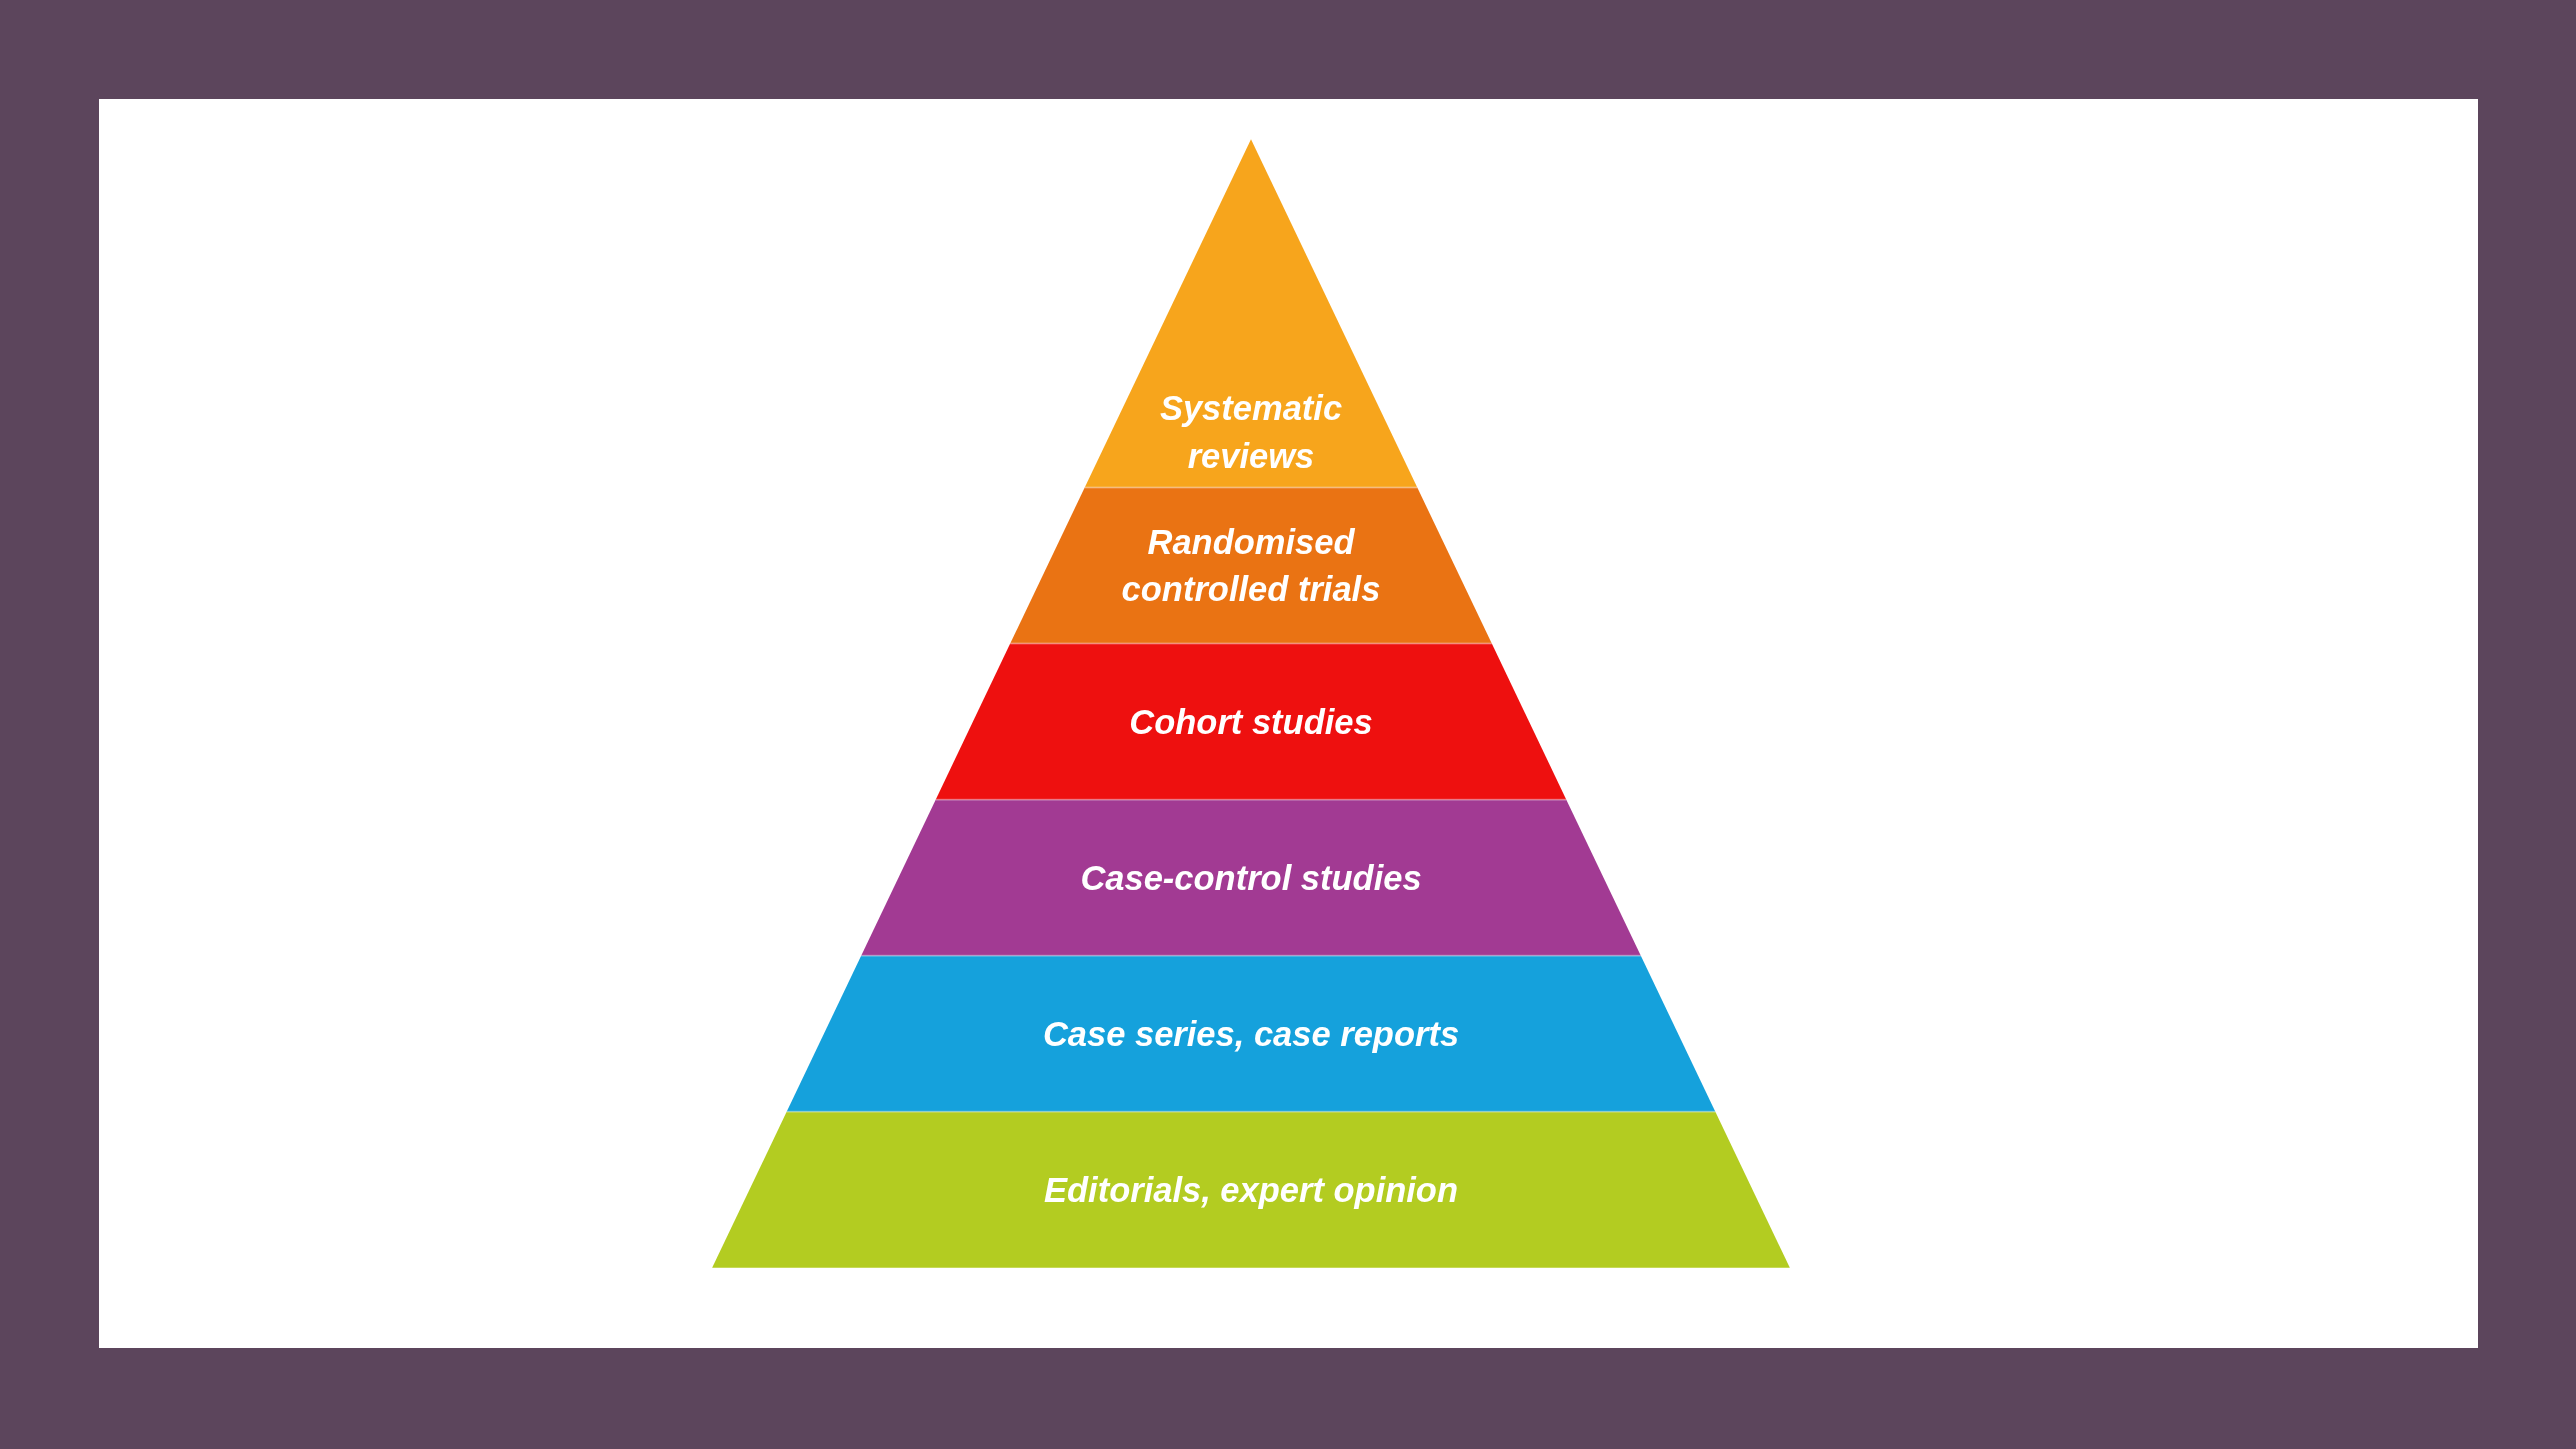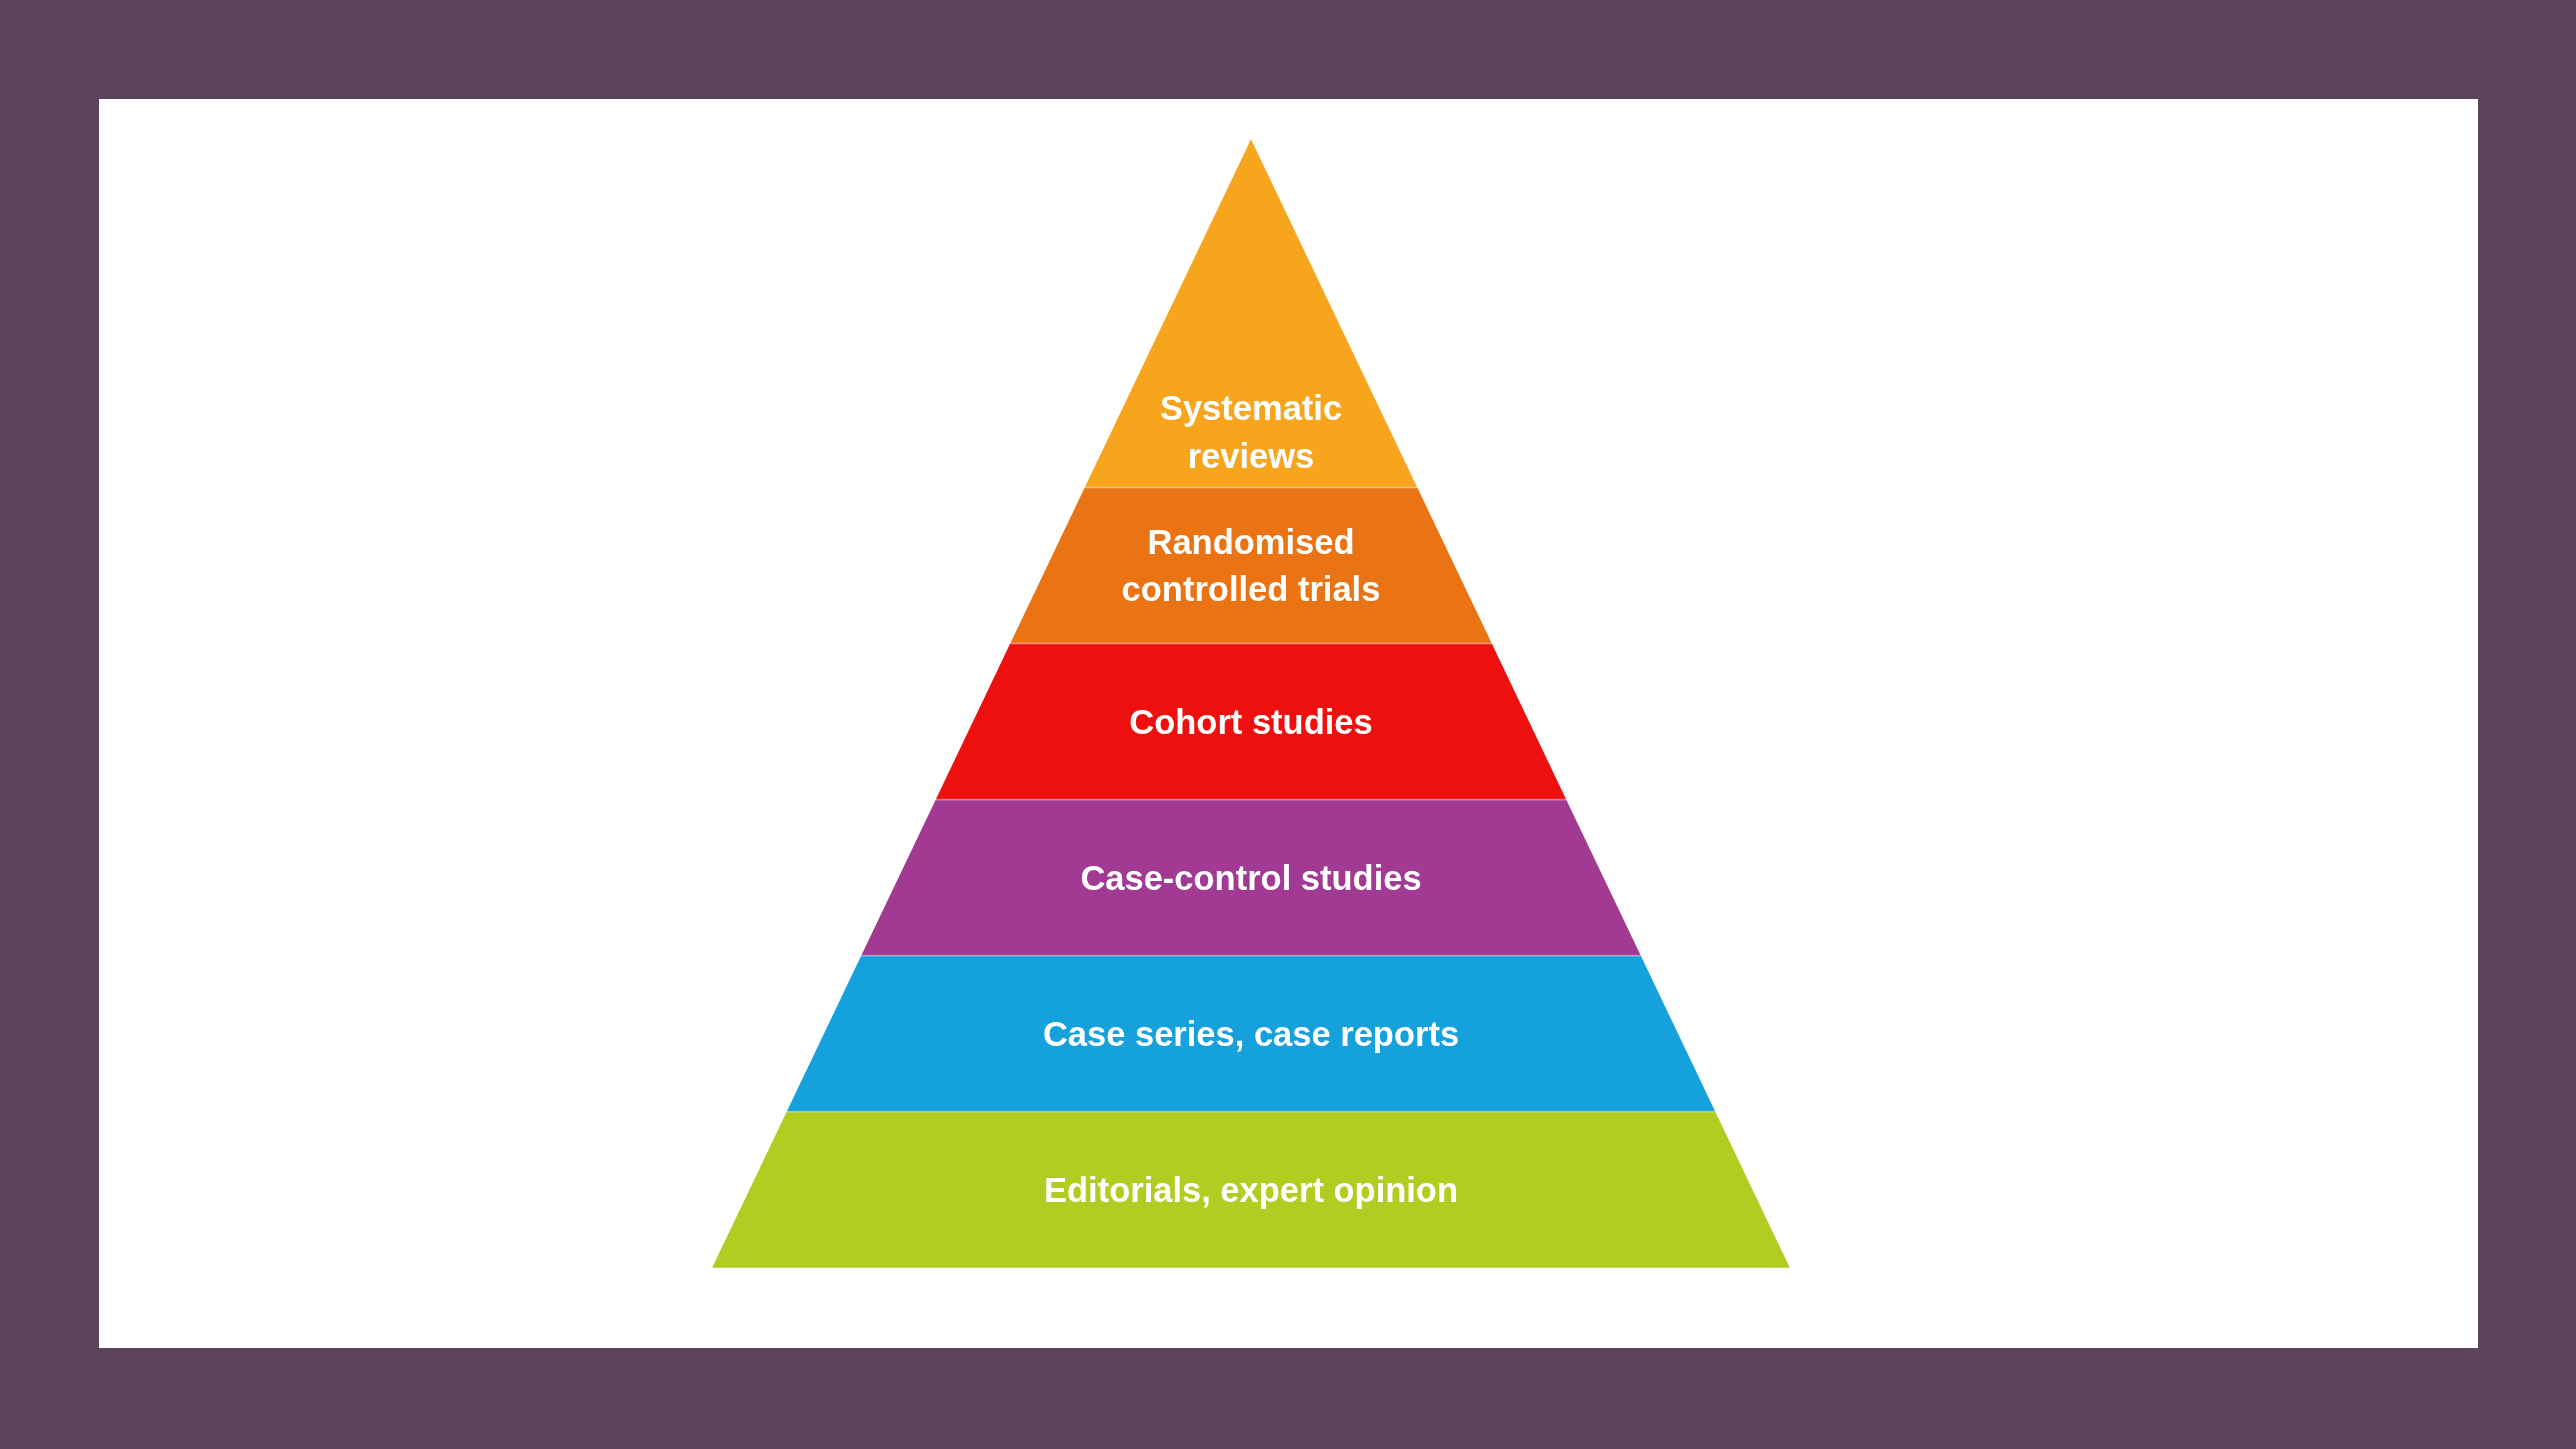--- a/index.html
+++ b/index.html
@@ -17,7 +17,7 @@
   .frame {
     position: absolute;
     left: 0; top: 0;
-    width: 2576px; height: 1449px;
+    width: 2576px; height: 1449px; font-style: italic;
   }
   .card {
     position: absolute;

